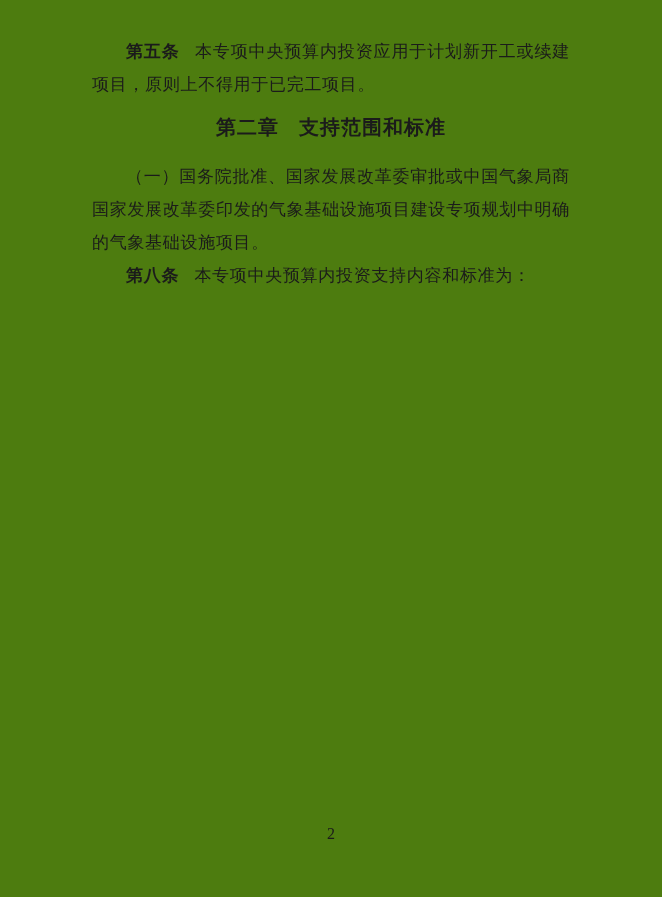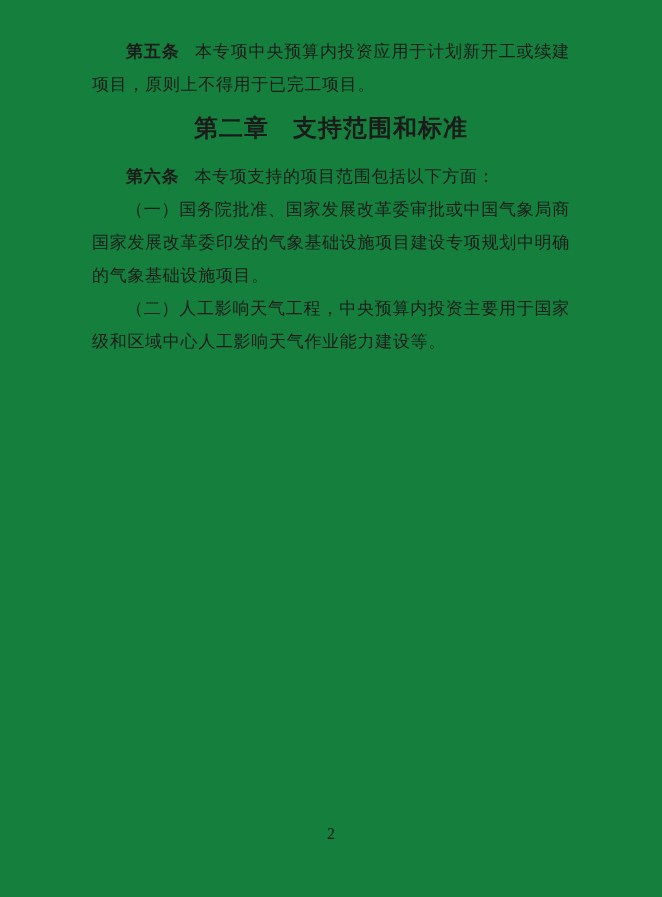--- a/index.html
+++ b/index.html
@@ -11,7 +11,7 @@
     position: relative;
     width: 662px;
     height: 897px;
-    background: #15803d;
+    background: #4d7c0f;
     overflow: hidden;
     color: #1b1b1b;
     font-family: "Liberation Serif", "DejaVu Serif", serif;

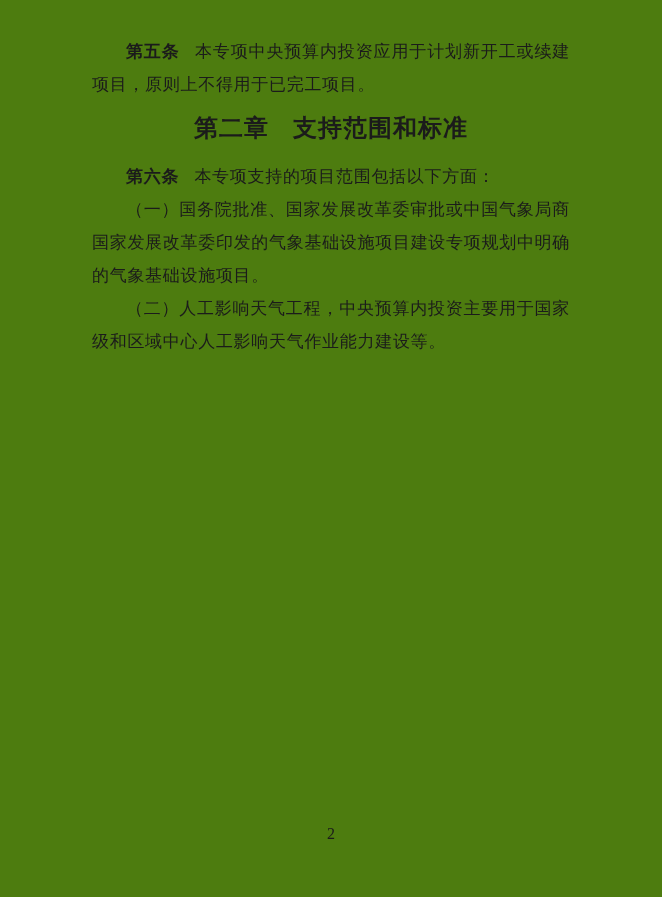--- a/index.html
+++ b/index.html
@@ -37,7 +37,7 @@
     text-align: center;
     font-family: "Liberation Sans", "DejaVu Sans", sans-serif;
     font-weight: 700;
-    font-size: 24px;
+    font-size: 20px;
     line-height: 33px;
     letter-spacing: 1px;
   }

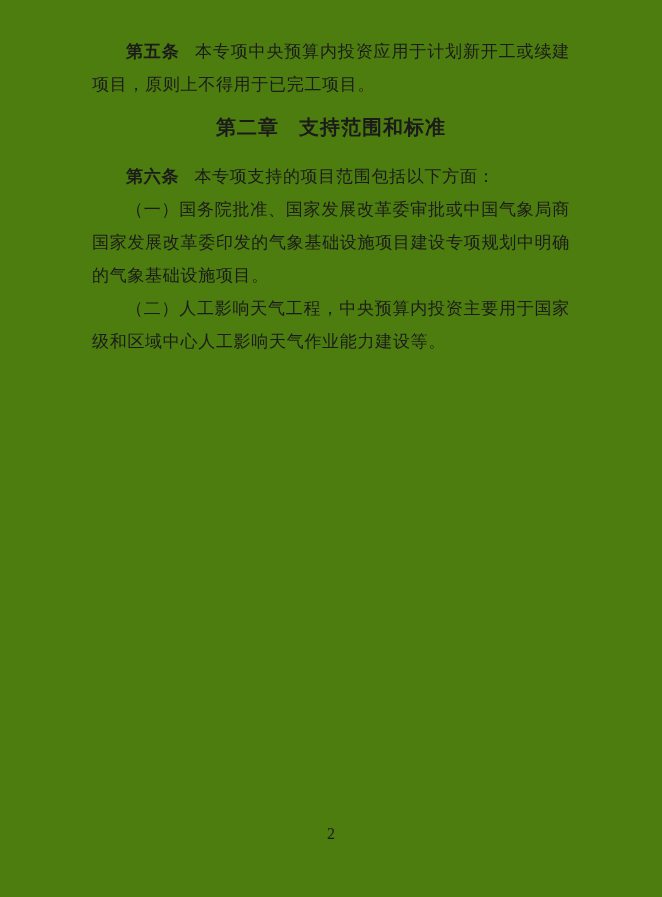--- a/index.html
+++ b/index.html
@@ -67,7 +67,6 @@
   <div class="content" id="content">
       <p class="para"><span class="article-label">第五条</span><span>本专项中央预算内投资应用于计划新开工或续建项目，原则上不得用于已完工项目。</span></p>
       <p class="chapter"><span class="chapter-num">第二章</span><span>支持范围和标准</span></p>
-      <p class="para"><span class="article-label">第六条</span><span>本专项支持的项目范围包括以下方面：</span></p>
       <p class="para"><span>（一）国务院批准、国家发展改革委审批或中国气象局商国家发展改革委印发的气象基础设施项目建设专项规划中明确的气象基础设施项目。</span></p>
       <p class="para"><span>（二）人工影响天气工程，中央预算内投资主要用于国家级和区域中心人工影响天气作业能力建设等。</span></p>
     </div>

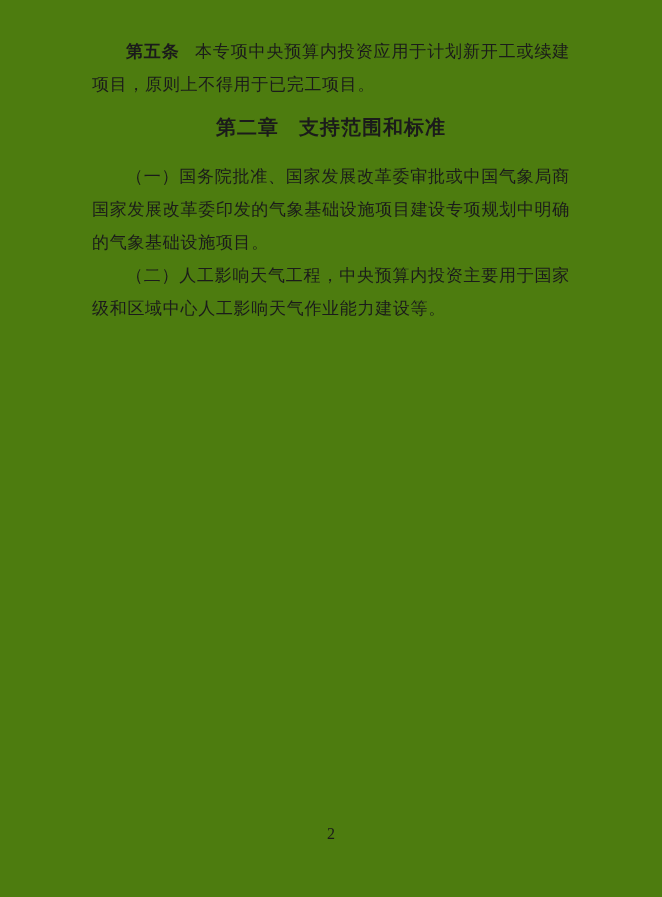--- a/index.html
+++ b/index.html
@@ -68,6 +68,7 @@
       <p class="para"><span class="article-label">第五条</span><span>本专项中央预算内投资应用于计划新开工或续建项目，原则上不得用于已完工项目。</span></p>
       <p class="chapter"><span class="chapter-num">第二章</span><span>支持范围和标准</span></p>
       <p class="para"><span>（一）国务院批准、国家发展改革委审批或中国气象局商国家发展改革委印发的气象基础设施项目建设专项规划中明确的气象基础设施项目。</span></p>
+      <p class="para"><span class="article-label">第八条</span><span>本专项中央预算内投资支持内容和标准为：</span></p>
       <p class="para"><span>（二）人工影响天气工程，中央预算内投资主要用于国家级和区域中心人工影响天气作业能力建设等。</span></p>
     </div>
   <div class="footer">2</div>

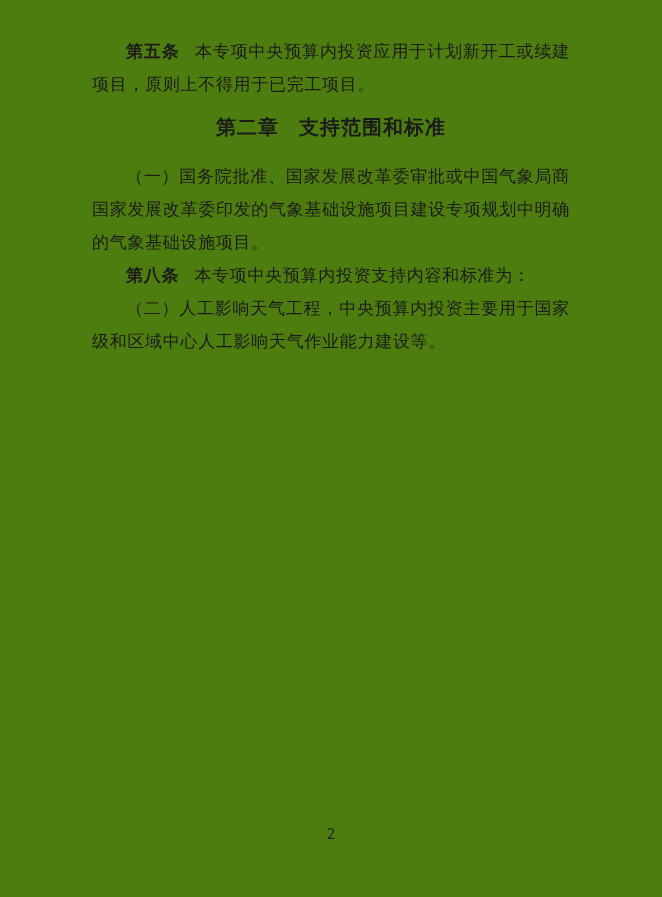--- a/index.html
+++ b/index.html
@@ -69,7 +69,6 @@
       <p class="chapter"><span class="chapter-num">第二章</span><span>支持范围和标准</span></p>
       <p class="para"><span>（一）国务院批准、国家发展改革委审批或中国气象局商国家发展改革委印发的气象基础设施项目建设专项规划中明确的气象基础设施项目。</span></p>
       <p class="para"><span class="article-label">第八条</span><span>本专项中央预算内投资支持内容和标准为：</span></p>
-      <p class="para"><span>（二）人工影响天气工程，中央预算内投资主要用于国家级和区域中心人工影响天气作业能力建设等。</span></p>
     </div>
   <div class="footer">2</div>
 </div>

